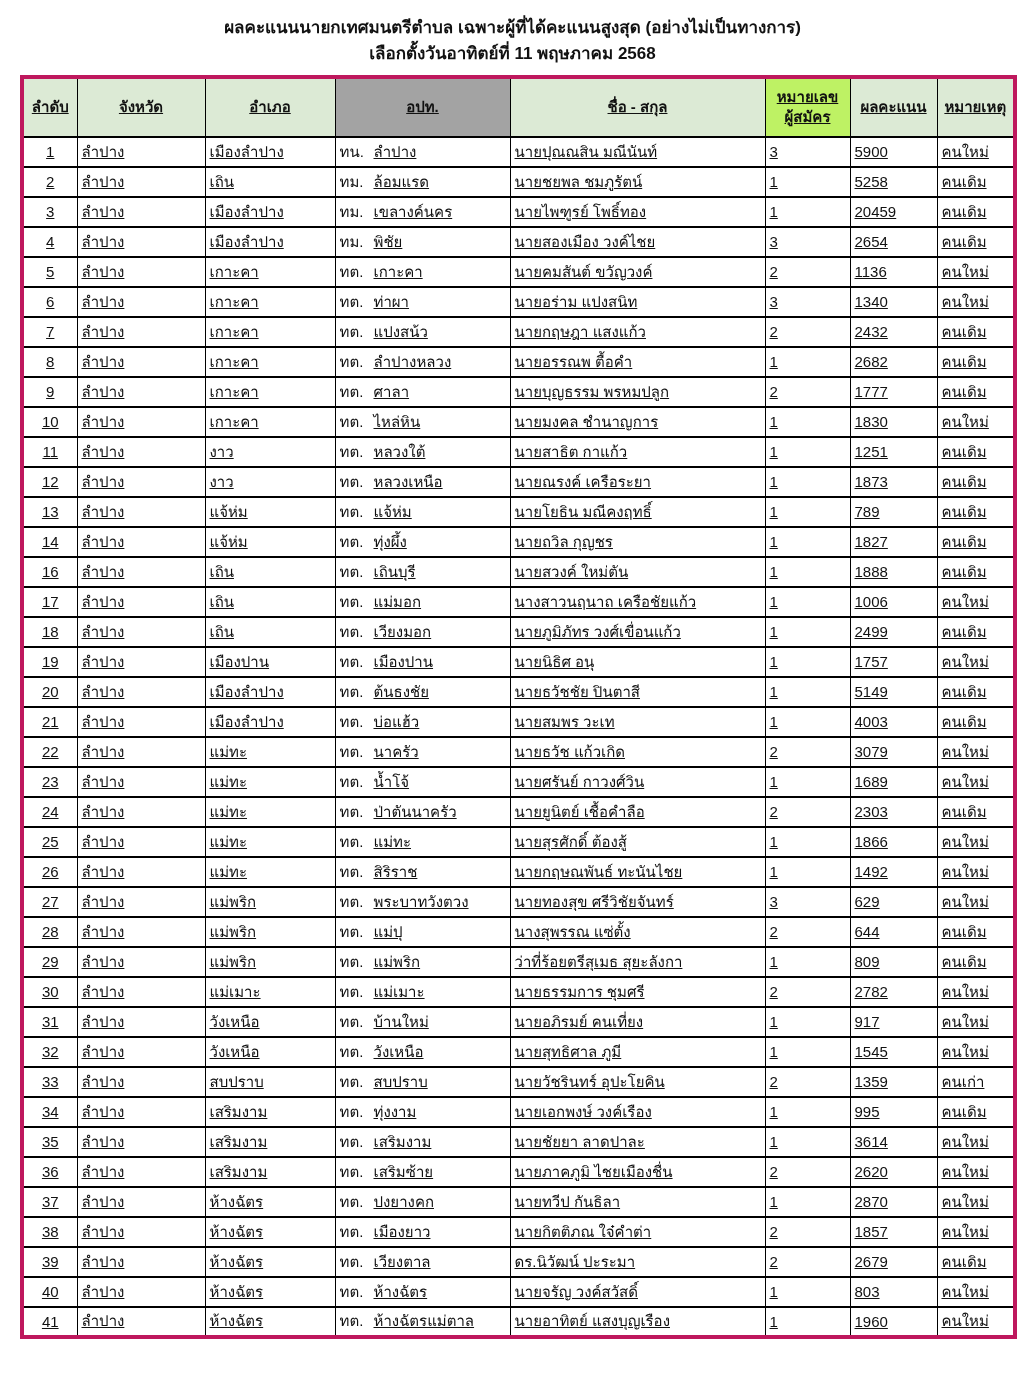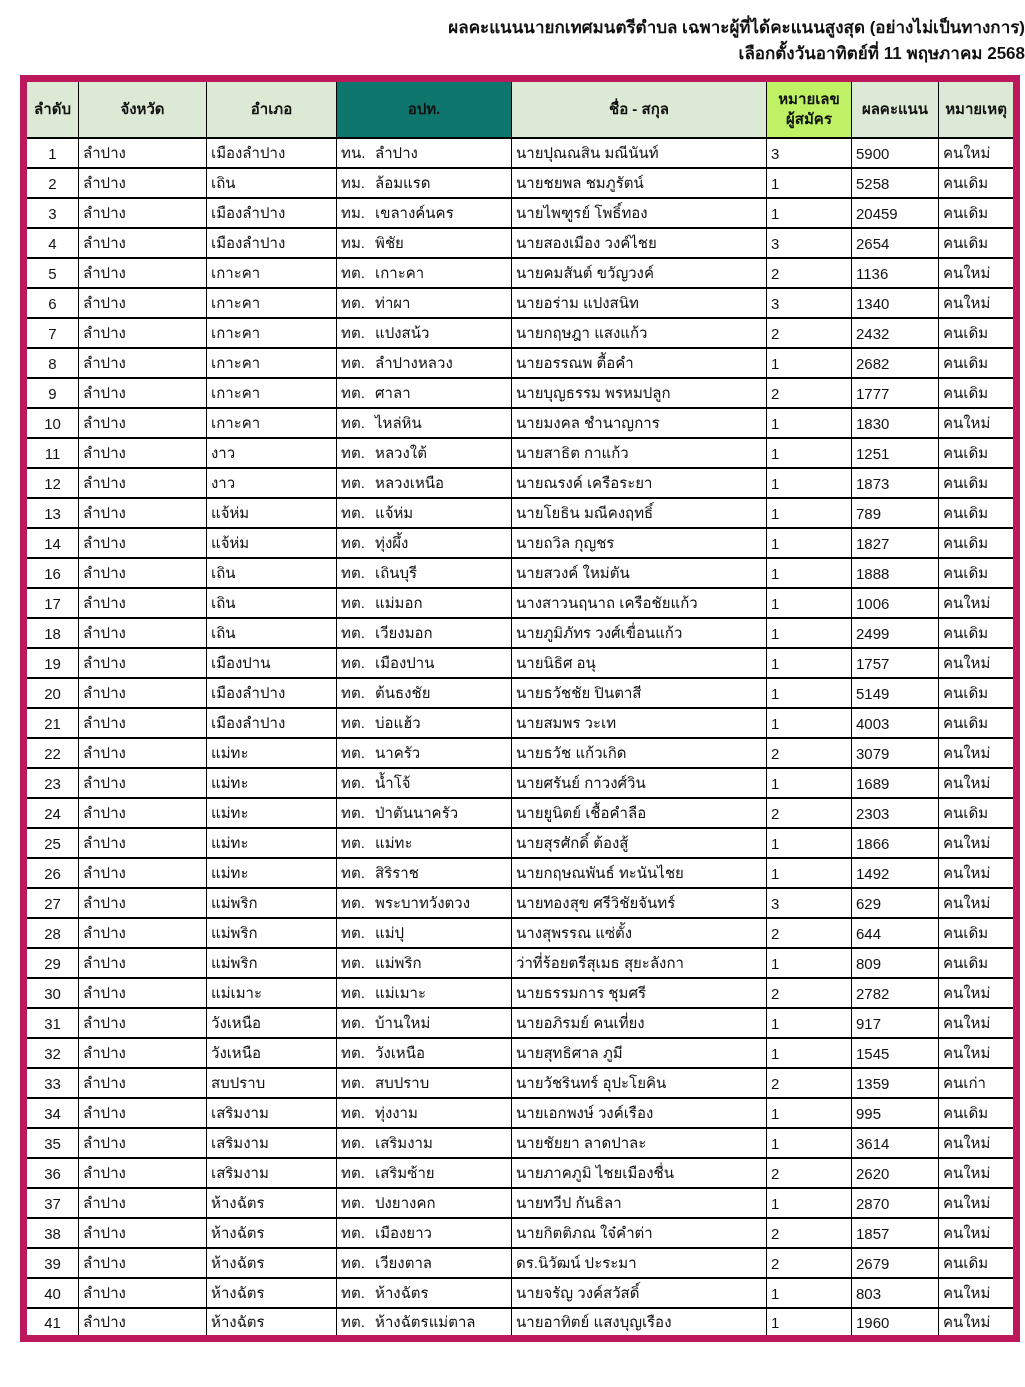--- a/index.html
+++ b/index.html
@@ -16,7 +16,7 @@
     box-sizing: border-box;
     padding-top: 14px;
   }
-  .title-block { text-align: right; }
+  .title-block { text-align: center; }
   .doc-title {
     font-size: 17px;
     font-weight: bold;

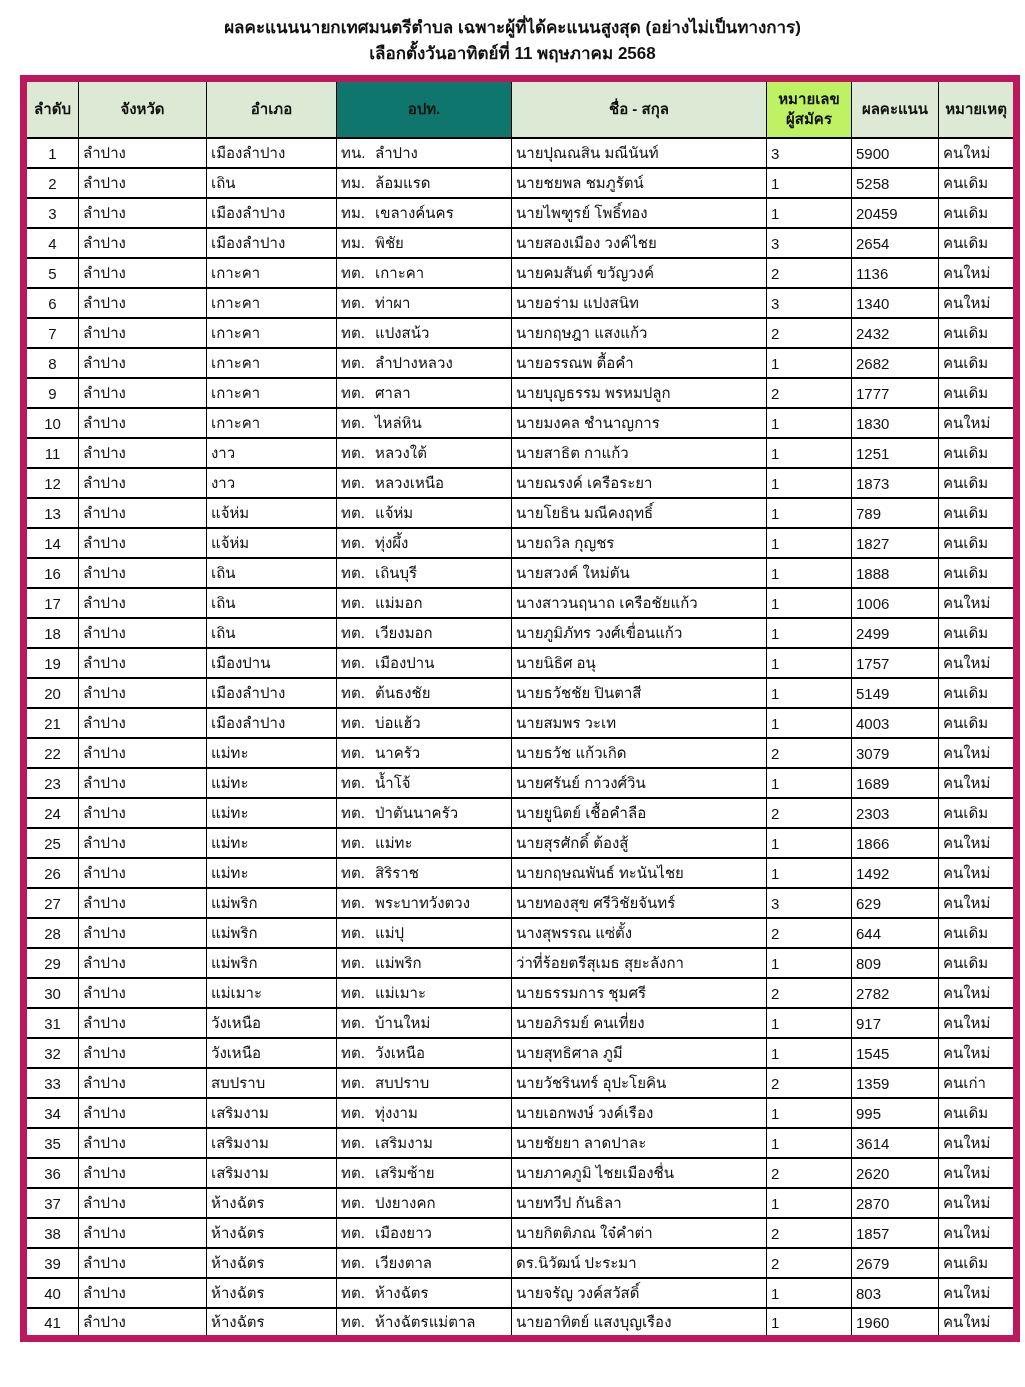--- a/index.html
+++ b/index.html
@@ -34,7 +34,8 @@
     table-layout: fixed;
     width: 993px;
     margin-left: 20px;
-    border: 7px solid #be185d;
+    border: 4px solid #be185d;
+    text-decoration: underline;
   }
   table.results th, table.results td {
     border-style: solid;

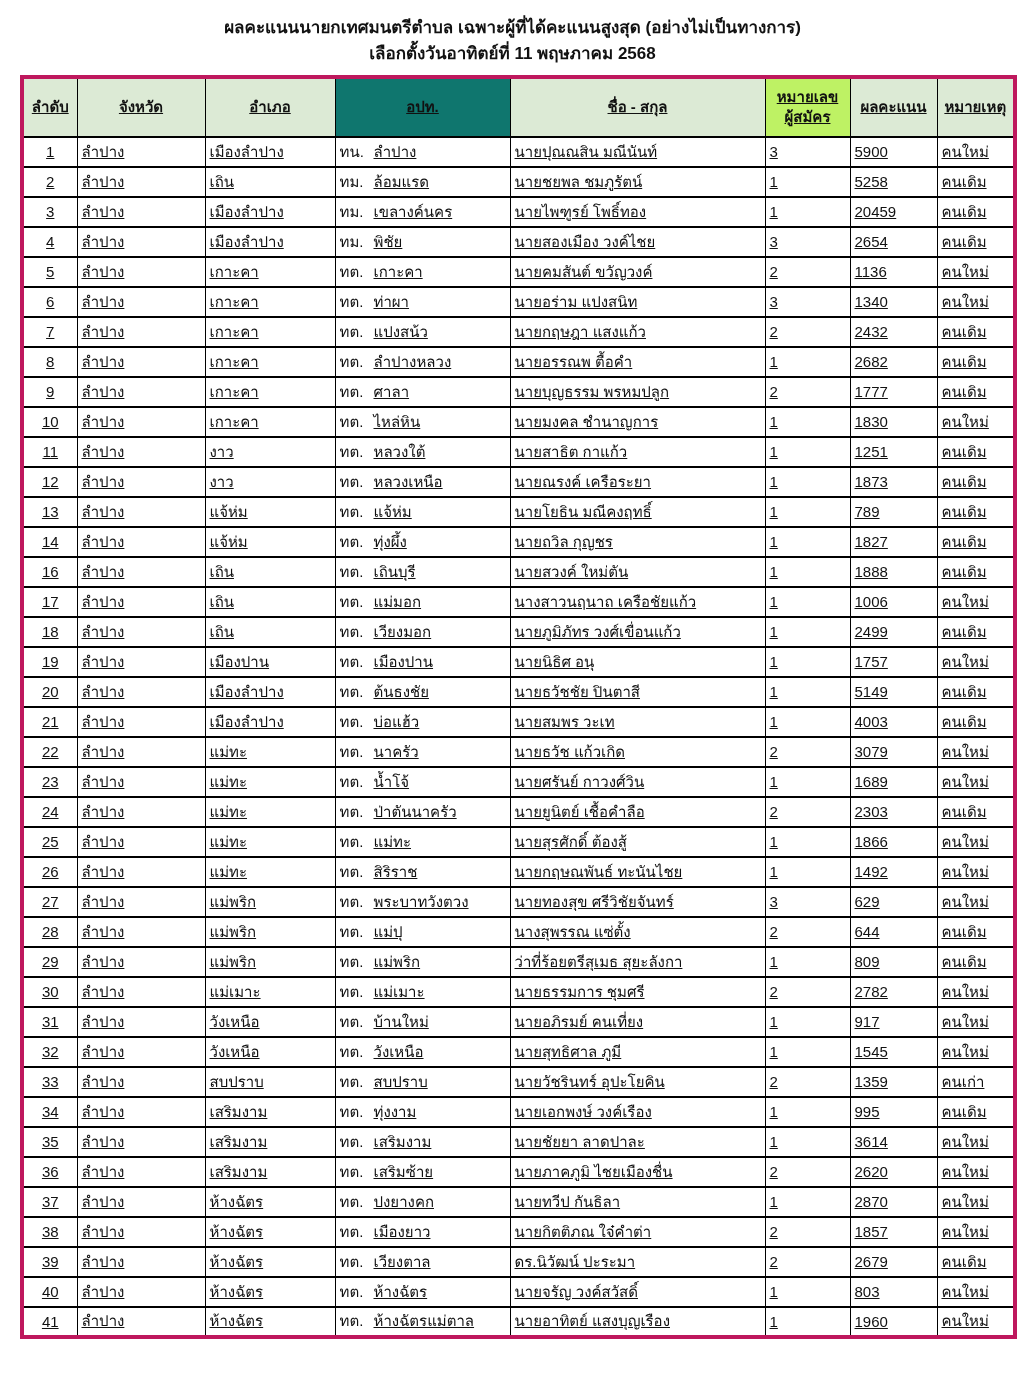--- a/index.html
+++ b/index.html
@@ -101,7 +101,7 @@
         <th style="background: rgb(220, 234, 213);">ลำดับ</th>
         <th style="background: rgb(220, 234, 213);">จังหวัด</th>
         <th style="background: rgb(220, 234, 213);">อำเภอ</th>
-        <th style="background: #0f766e;">อปท.</th>
+        <th style="background: #a3a3a3;">อปท.</th>
         <th style="background: rgb(220, 234, 213);">ชื่อ - สกุล</th>
         <th style="background: #bef264;">หมายเลข
 ผู้สมัคร</th>

